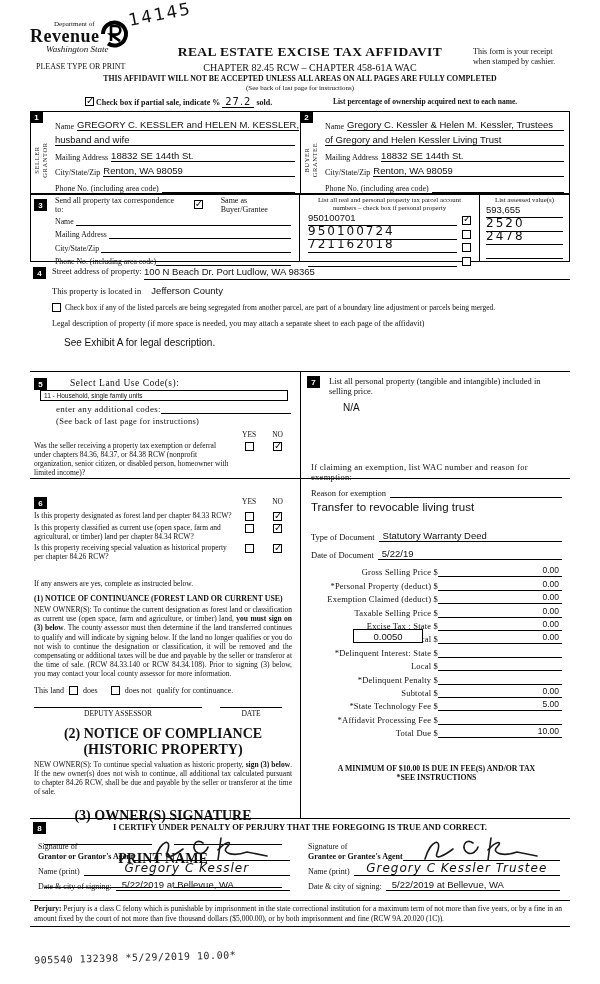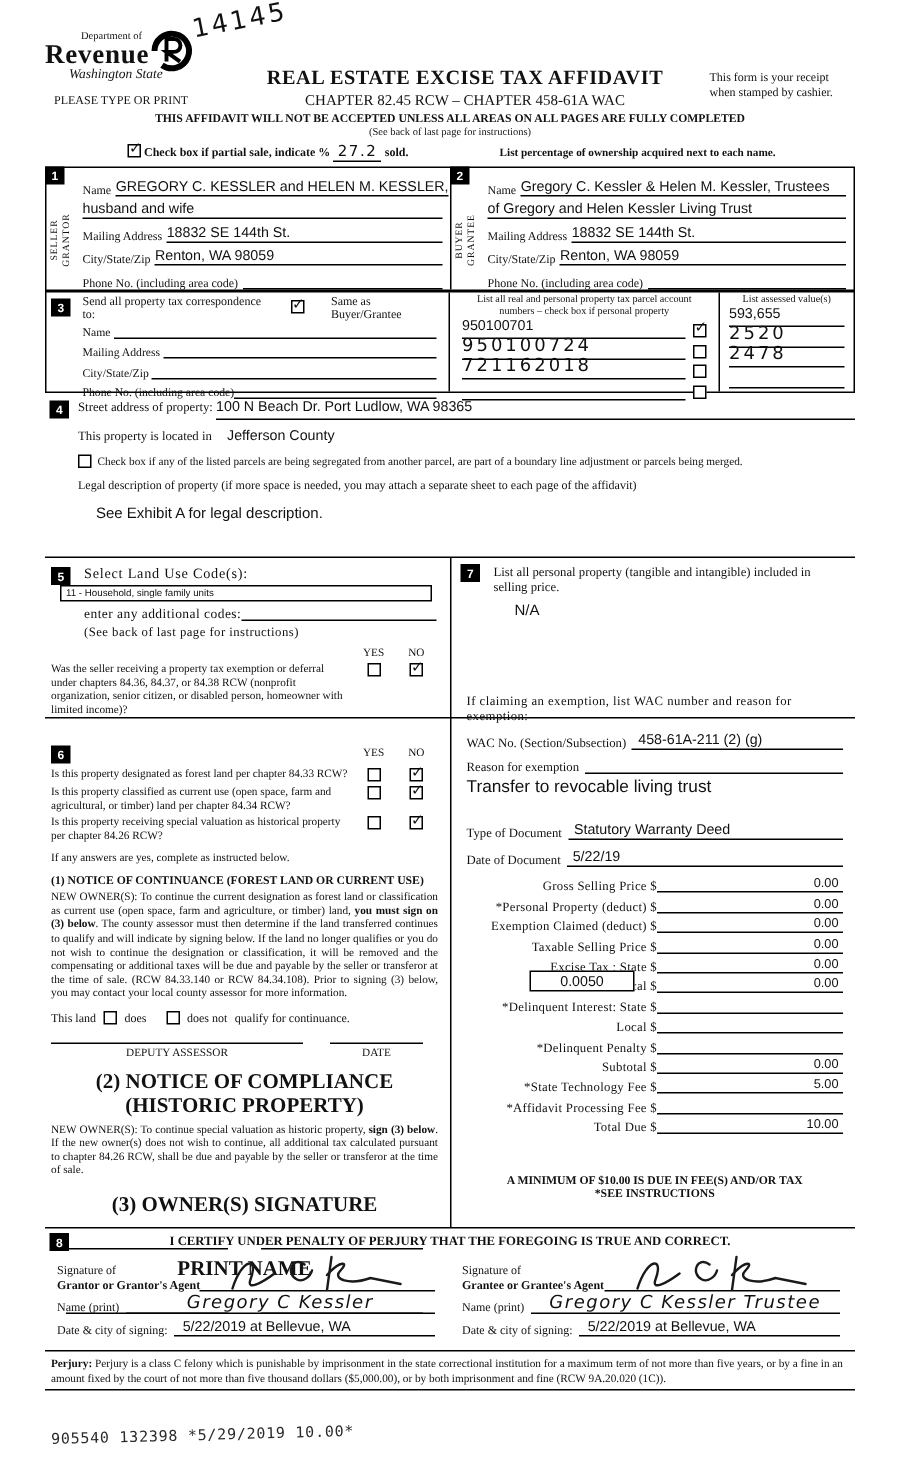--- a/index.html
+++ b/index.html
@@ -81,7 +81,7 @@
   .col-l { position:absolute; left:0; top:0; width:270px; padding:4px 8px 0 4px; }
   .col-r { position:absolute; left:271px; top:0; width:269px; padding:4px 8px 0 10px; }
 
-  .s5title { font-size:9.5px; letter-spacing:0.5px; margin:2px 0 0 22px; }
+  .s5title { font-size:9.5px; letter-spacing:0.5px; margin:2px 0 0 36px; }
   .lu-box { border:1px solid #000; width:248px; margin:2px 0 0 6px; padding:1px 3px; font-size:6.5px; font-family:"Liberation Sans",sans-serif; }
   .s5add { font-size:9px; letter-spacing:0.3px; margin:3px 0 0 22px; display:flex; align-items:flex-end; }
   .s5add .fill { width:130px; flex:none; }

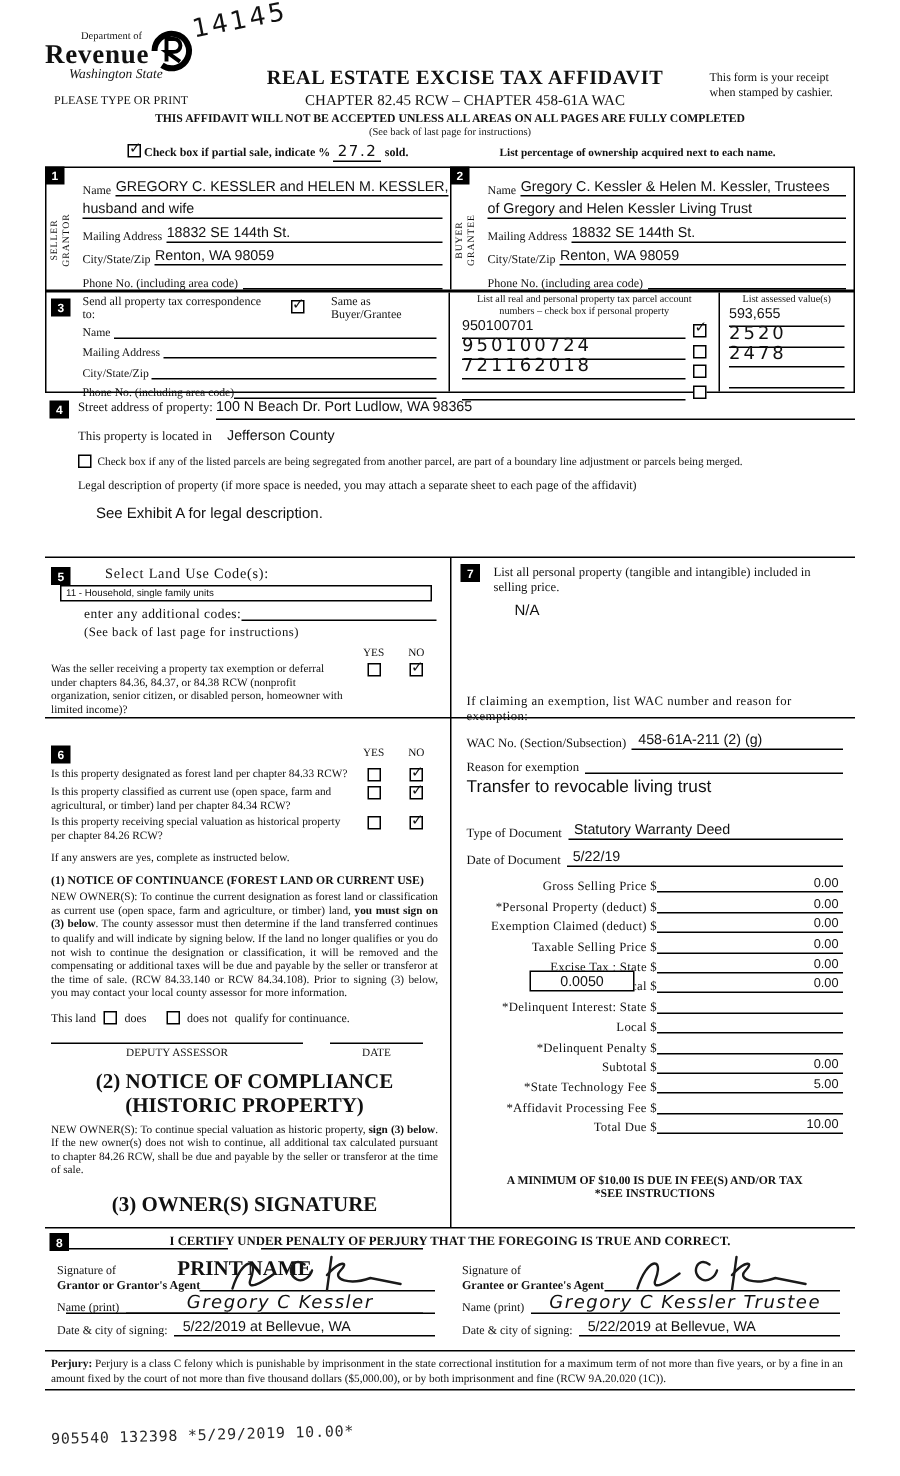--- a/index.html
+++ b/index.html
@@ -410,10 +410,6 @@
 
       <div class="exintro" style="margin-top:49px;">If claiming an exemption, list WAC number and reason for exemption:</div>
 
-      <div class="s7row">
-        <span class="lab">WAC No. (Section/Subsection)</span>
-        <span class="fill"><span class="typed">458-61A-211 (2) (g)</span></span>
-      </div>
       <div class="s7row">
         <span class="lab">Reason for exemption</span>
         <span class="fill"></span>

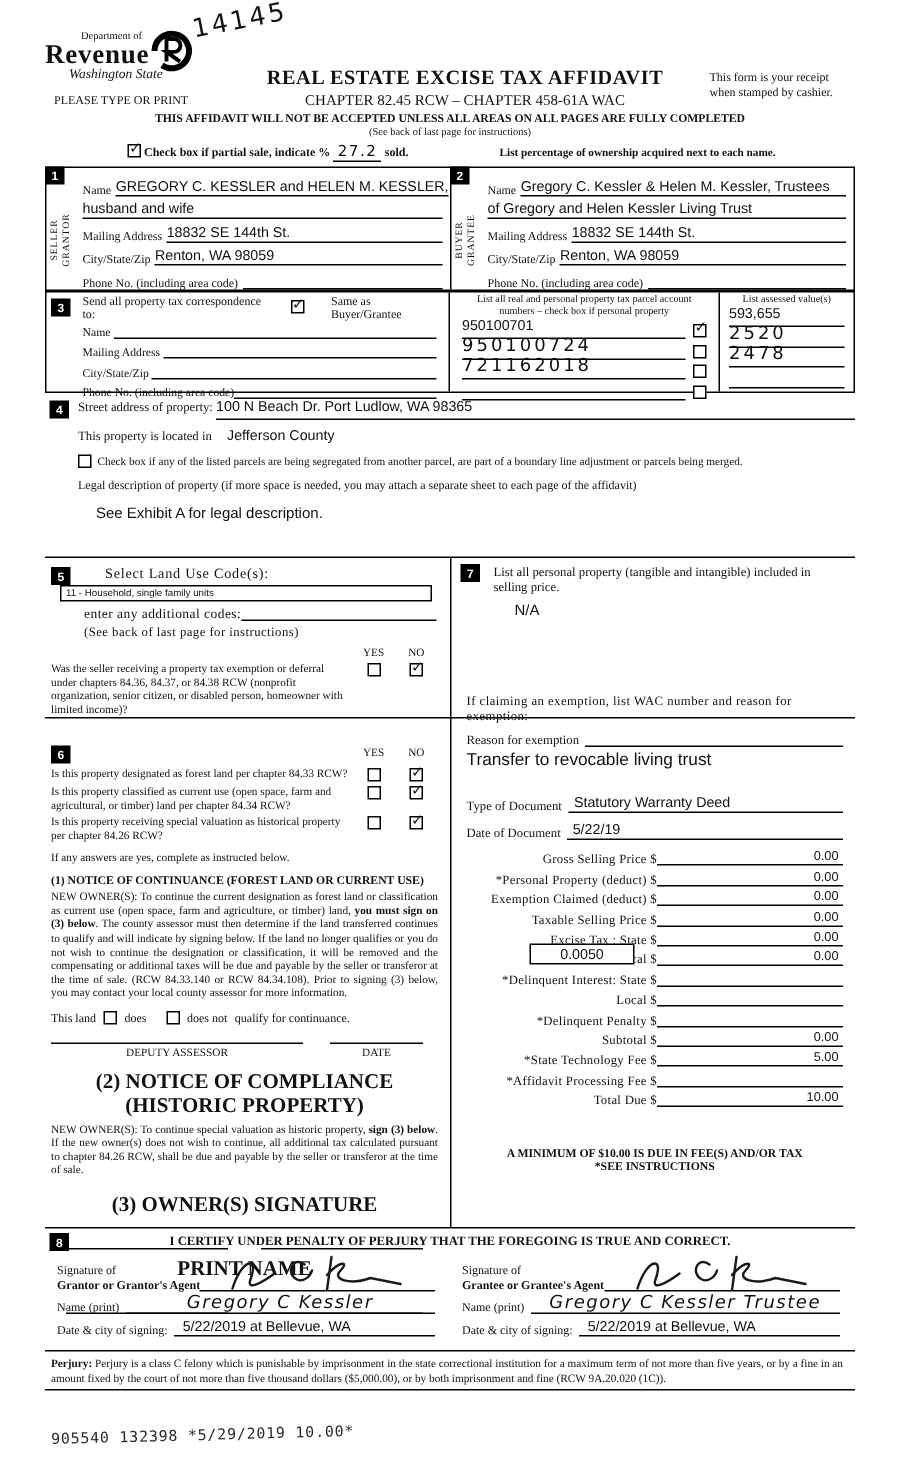--- a/index.html
+++ b/index.html
@@ -92,7 +92,7 @@
   .qboxes { flex:1; display:flex; justify-content:flex-end; gap:19px; padding-right:10px; align-items:flex-start; padding-top:1px; }
 
   .s6head { position:relative; height:12px; margin-top:5px; }
-  .ifyes { font-size:7.5px; margin-top:6px; }
+  .ifyes { font-size:7.5px; margin-top:18px; }
   .n1title { font-size:7.8px; font-weight:bold; margin-top:6px; }
   .para { font-size:7.5px; line-height:9.2px; margin-top:2px; text-align:justify; }
   .landrow { font-size:8px; margin-top:7px; display:flex; align-items:center; gap:5px; }

